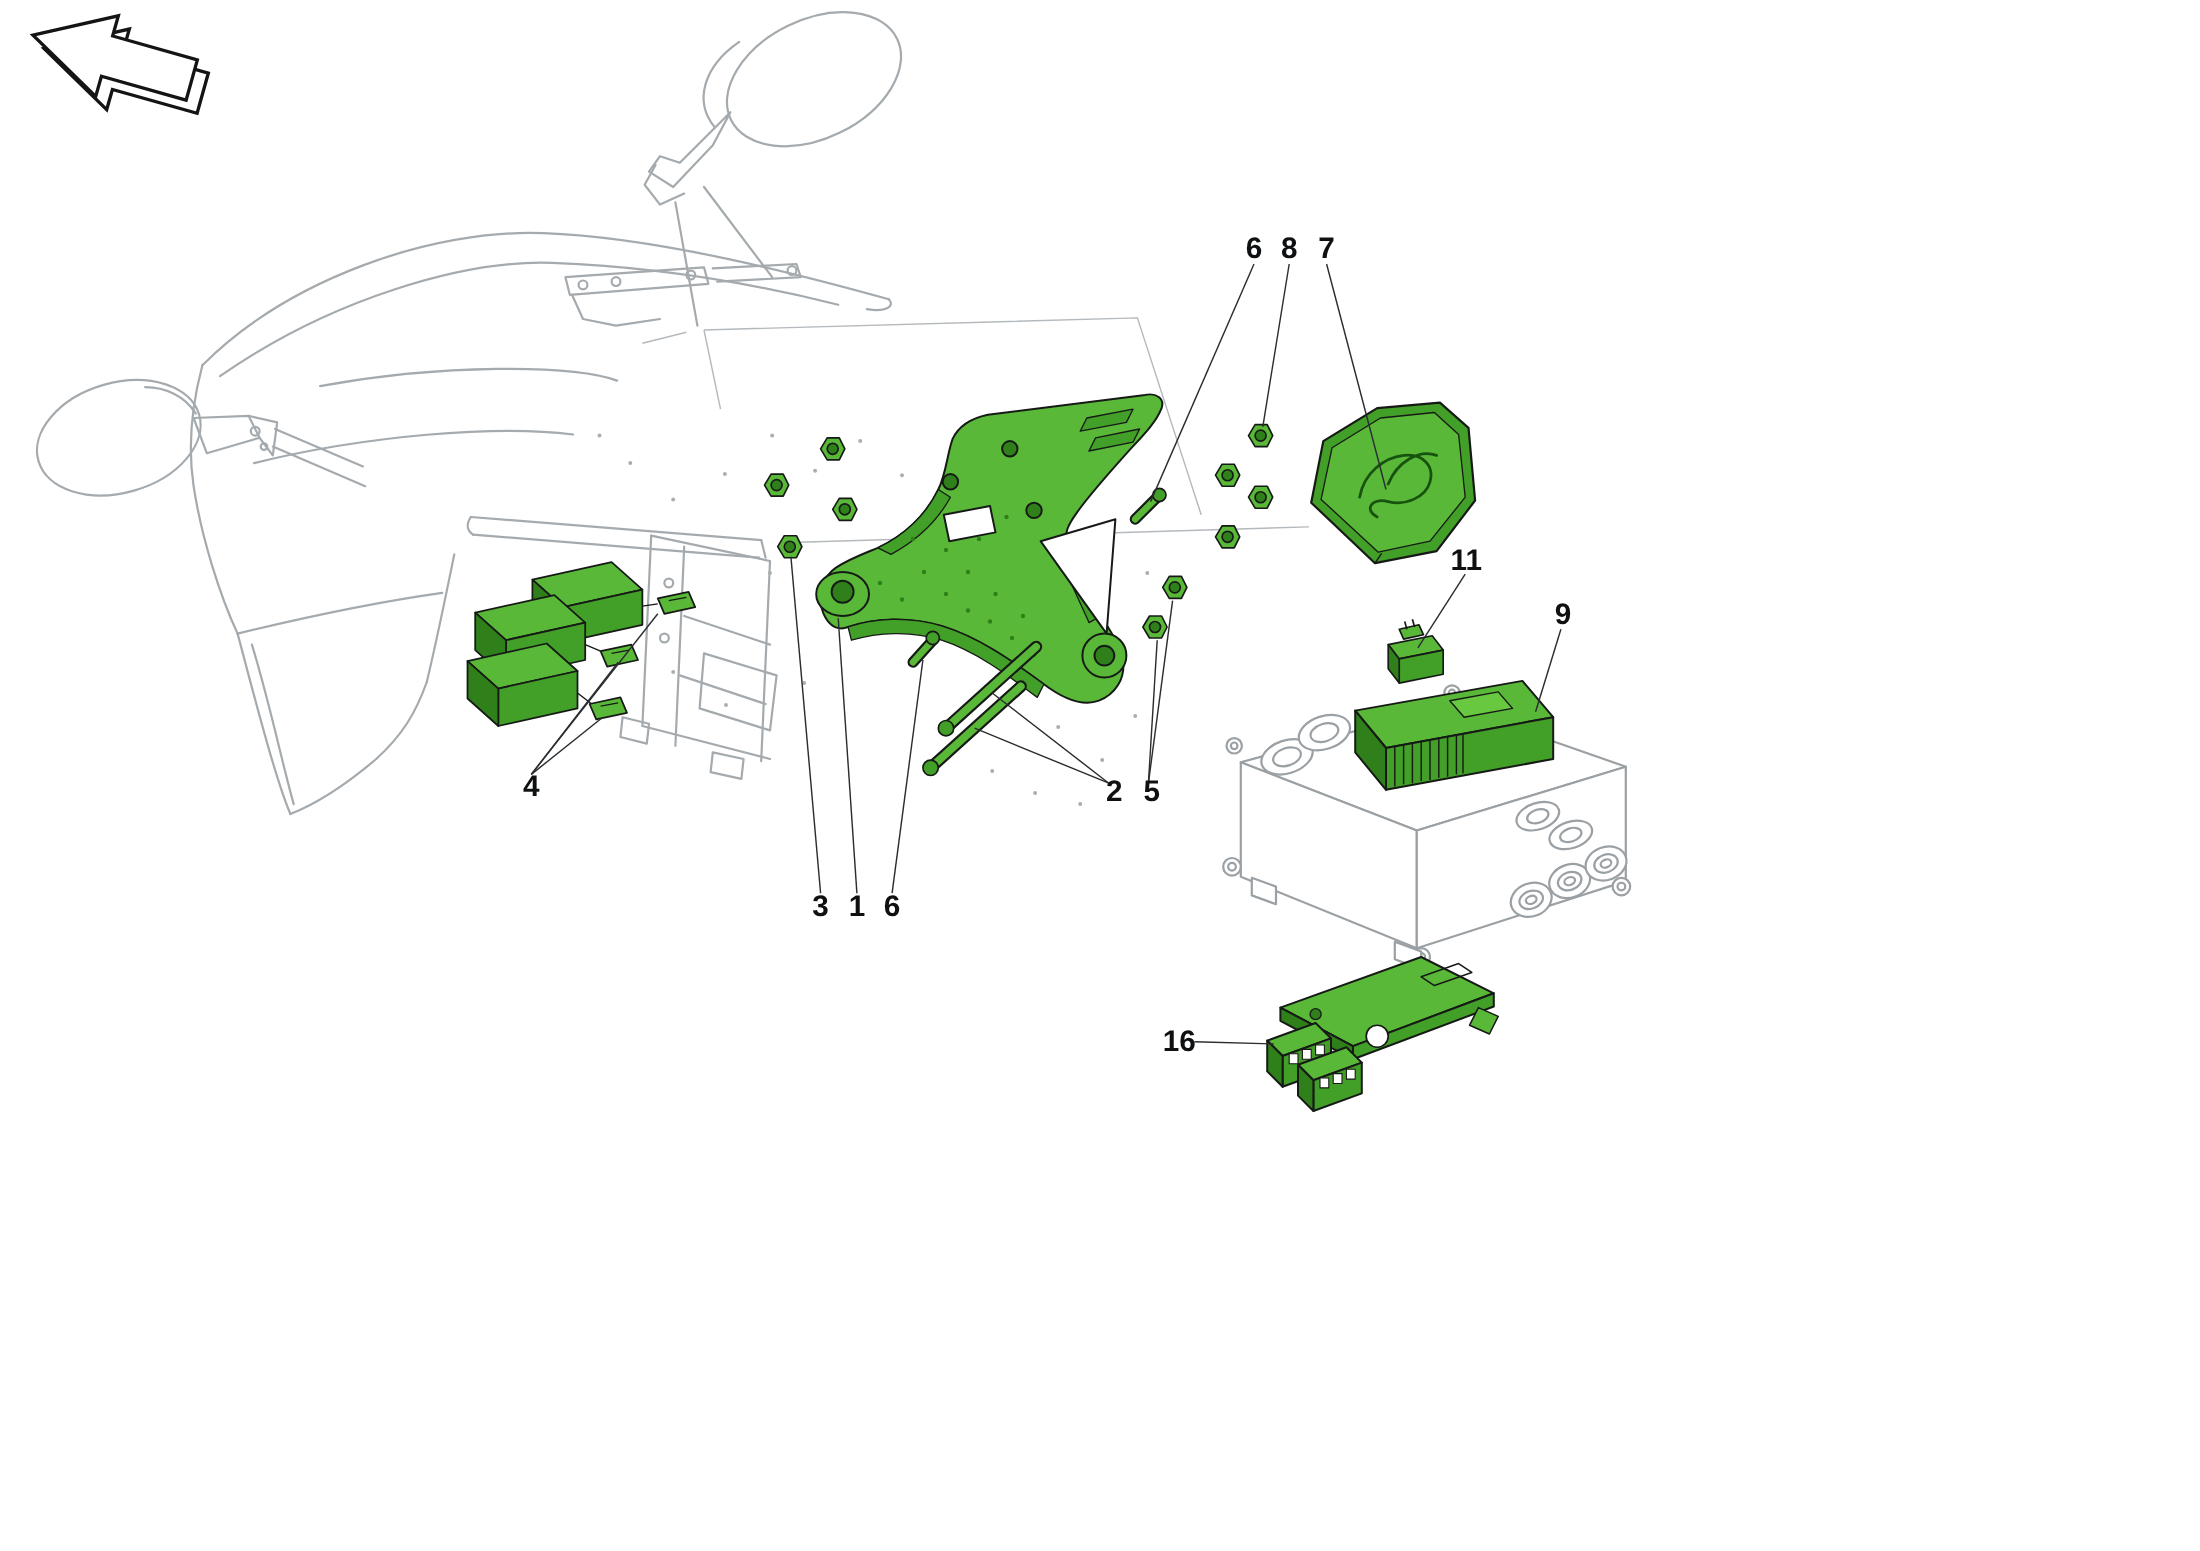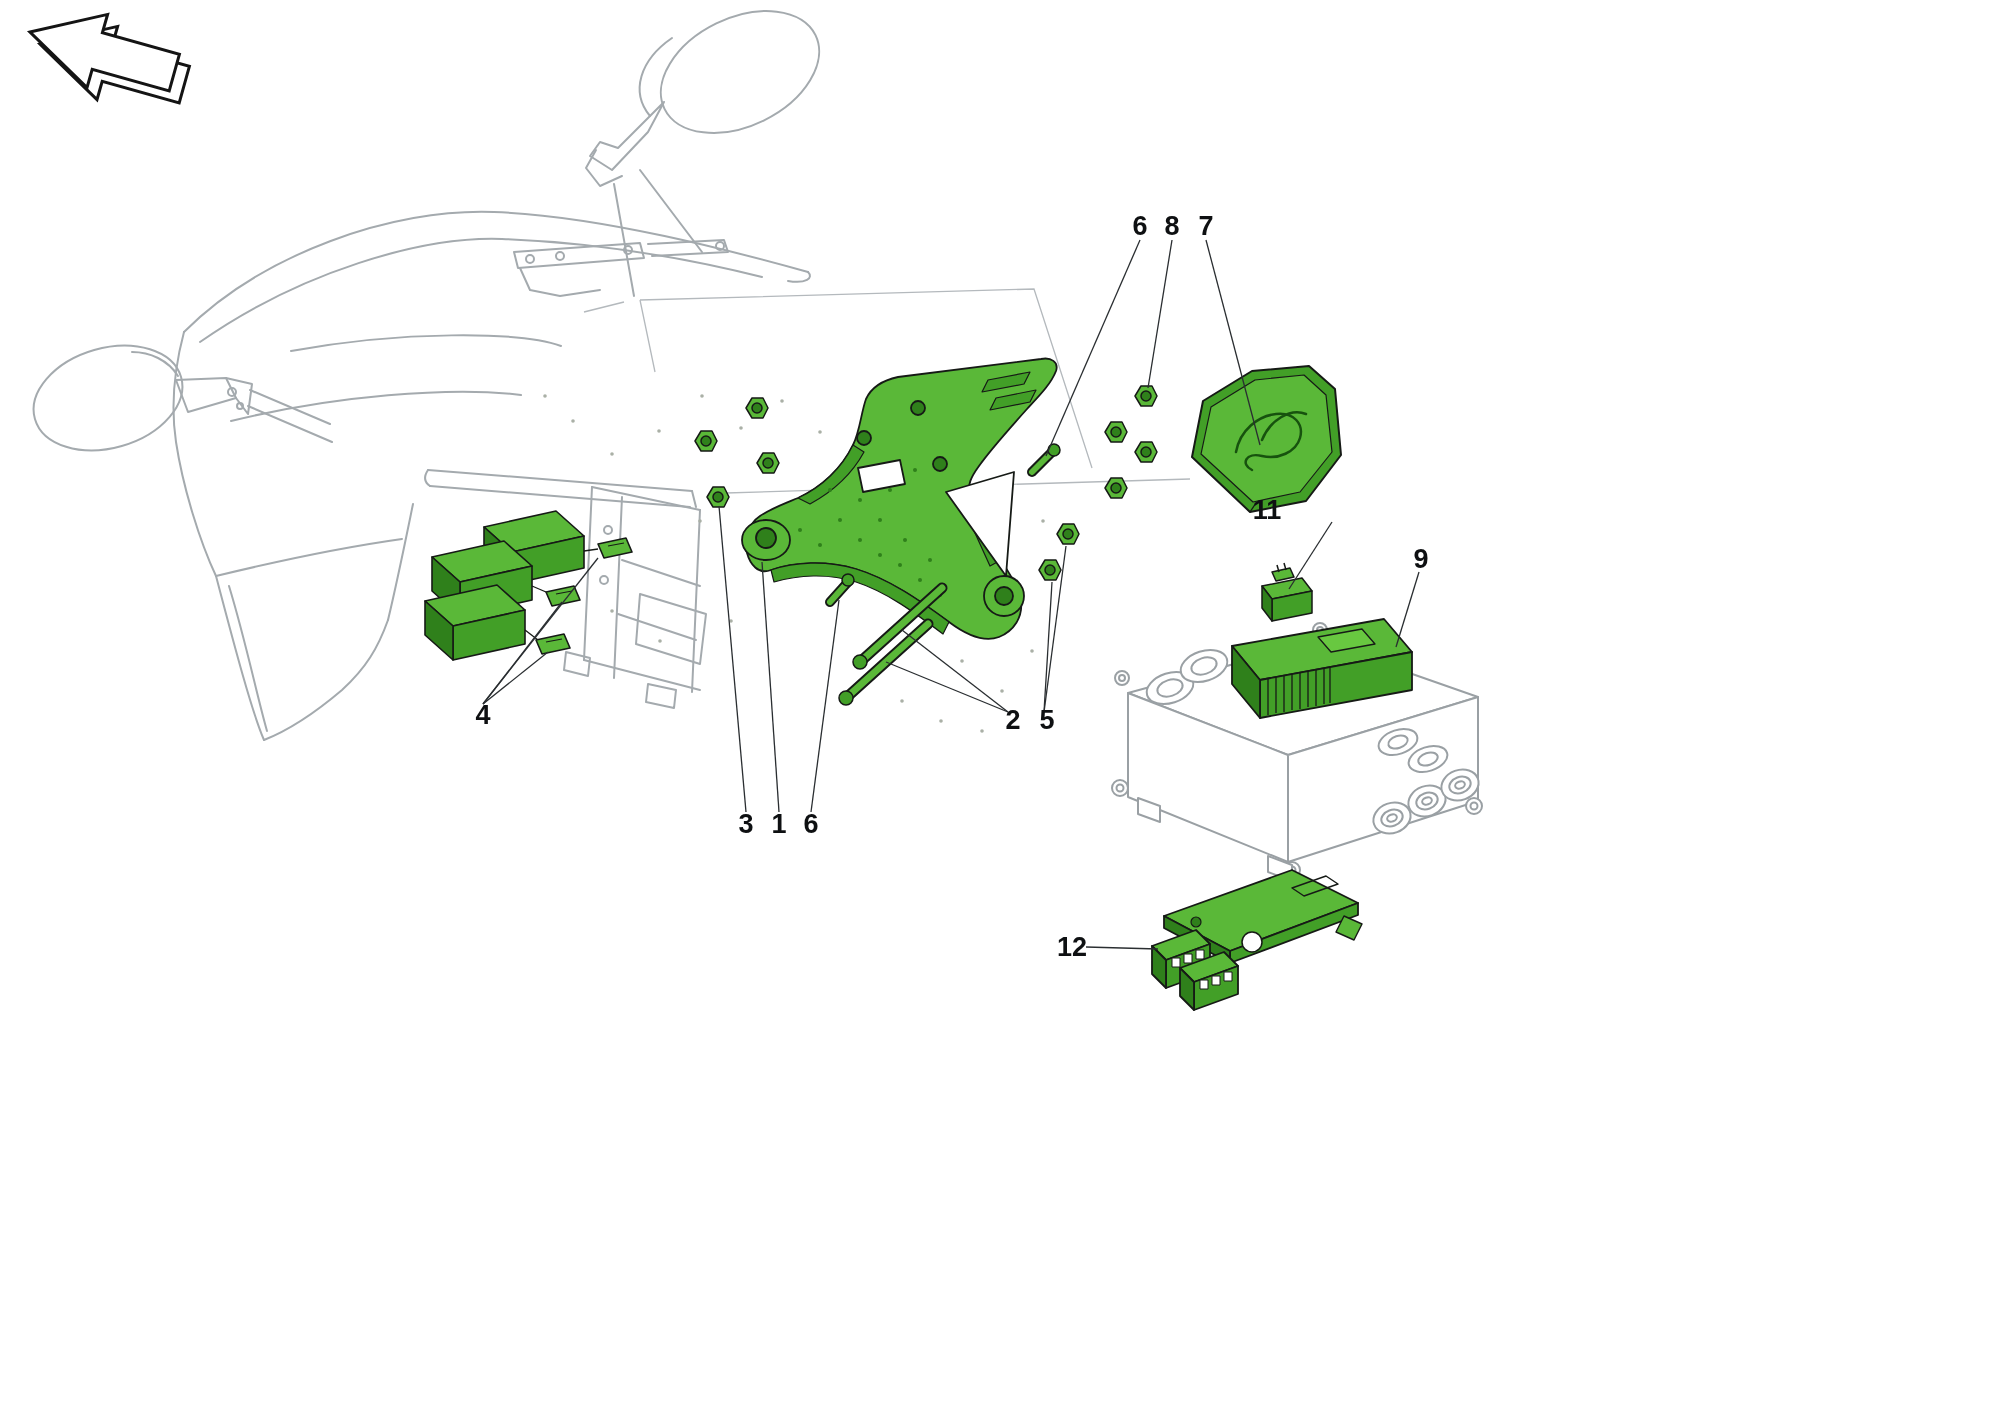--- a/index.html
+++ b/index.html
@@ -353,7 +353,7 @@
   <div class="callout" style="left:1140px;top:226px">6</div>
   <div class="callout" style="left:1172px;top:226px">8</div>
   <div class="callout" style="left:1206px;top:226px">7</div>
-  <div class="callout" style="left:1267px;top:510px">11</div>
+  <div class="callout" style="left:1333px;top:510px">11</div>
   <div class="callout" style="left:1421px;top:559px">9</div>
   <div class="callout" style="left:483px;top:715px">4</div>
   <div class="callout" style="left:1013px;top:720px">2</div>

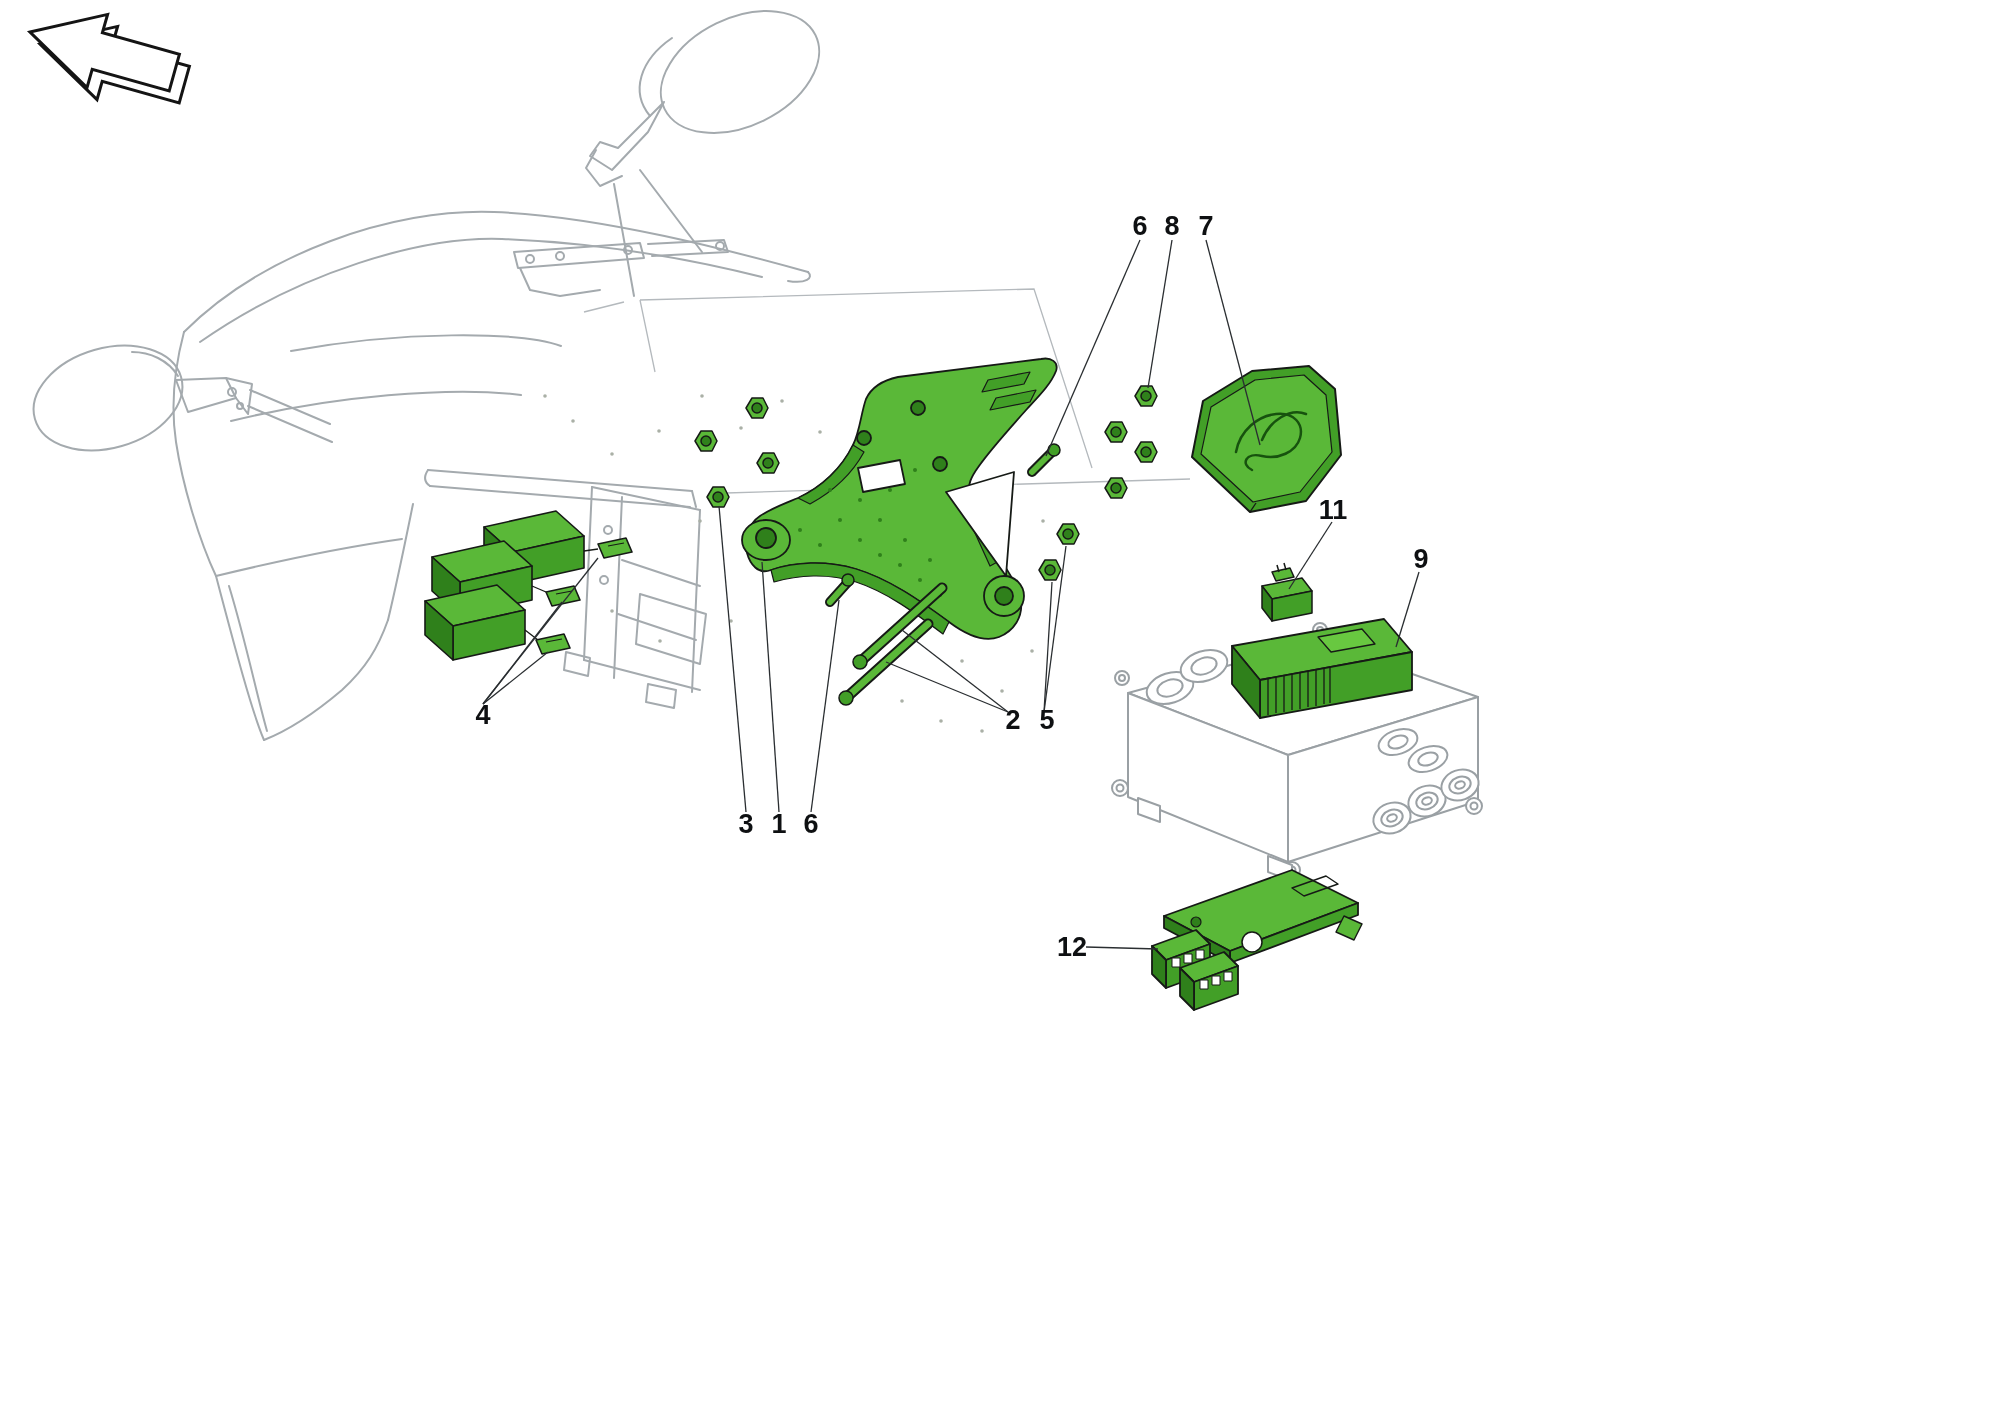--- a/index.html
+++ b/index.html
@@ -361,7 +361,7 @@
   <div class="callout" style="left:746px;top:824px">3</div>
   <div class="callout" style="left:779px;top:824px">1</div>
   <div class="callout" style="left:811px;top:824px">6</div>
-  <div class="callout" style="left:1072px;top:947px">12</div>
+  <div class="callout" style="left:1072px;top:947px">16</div>
 
 </div>
 

